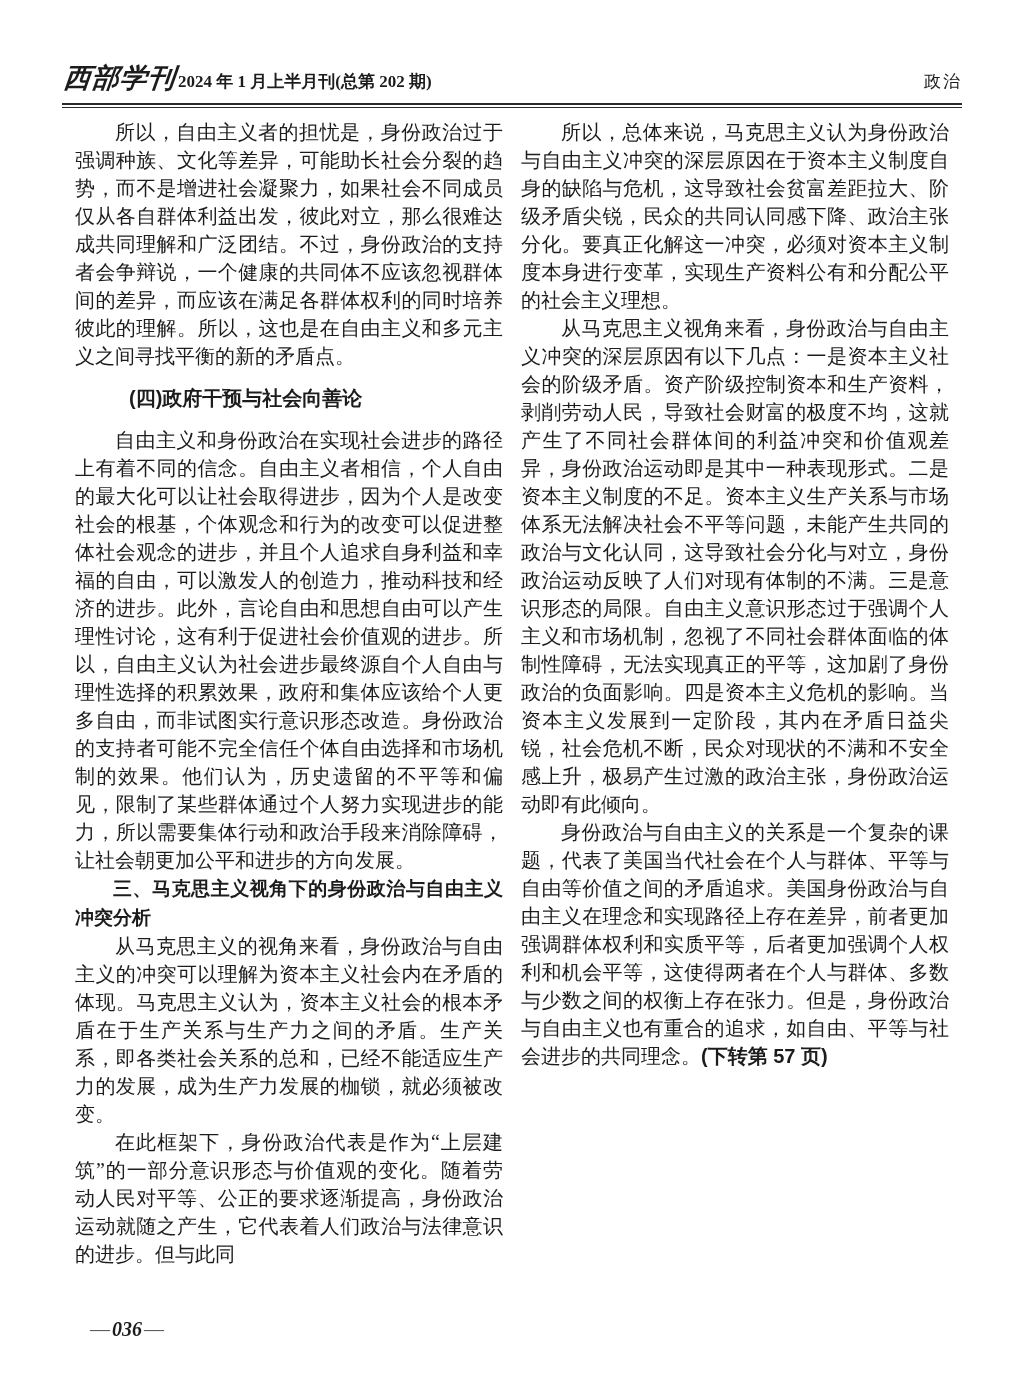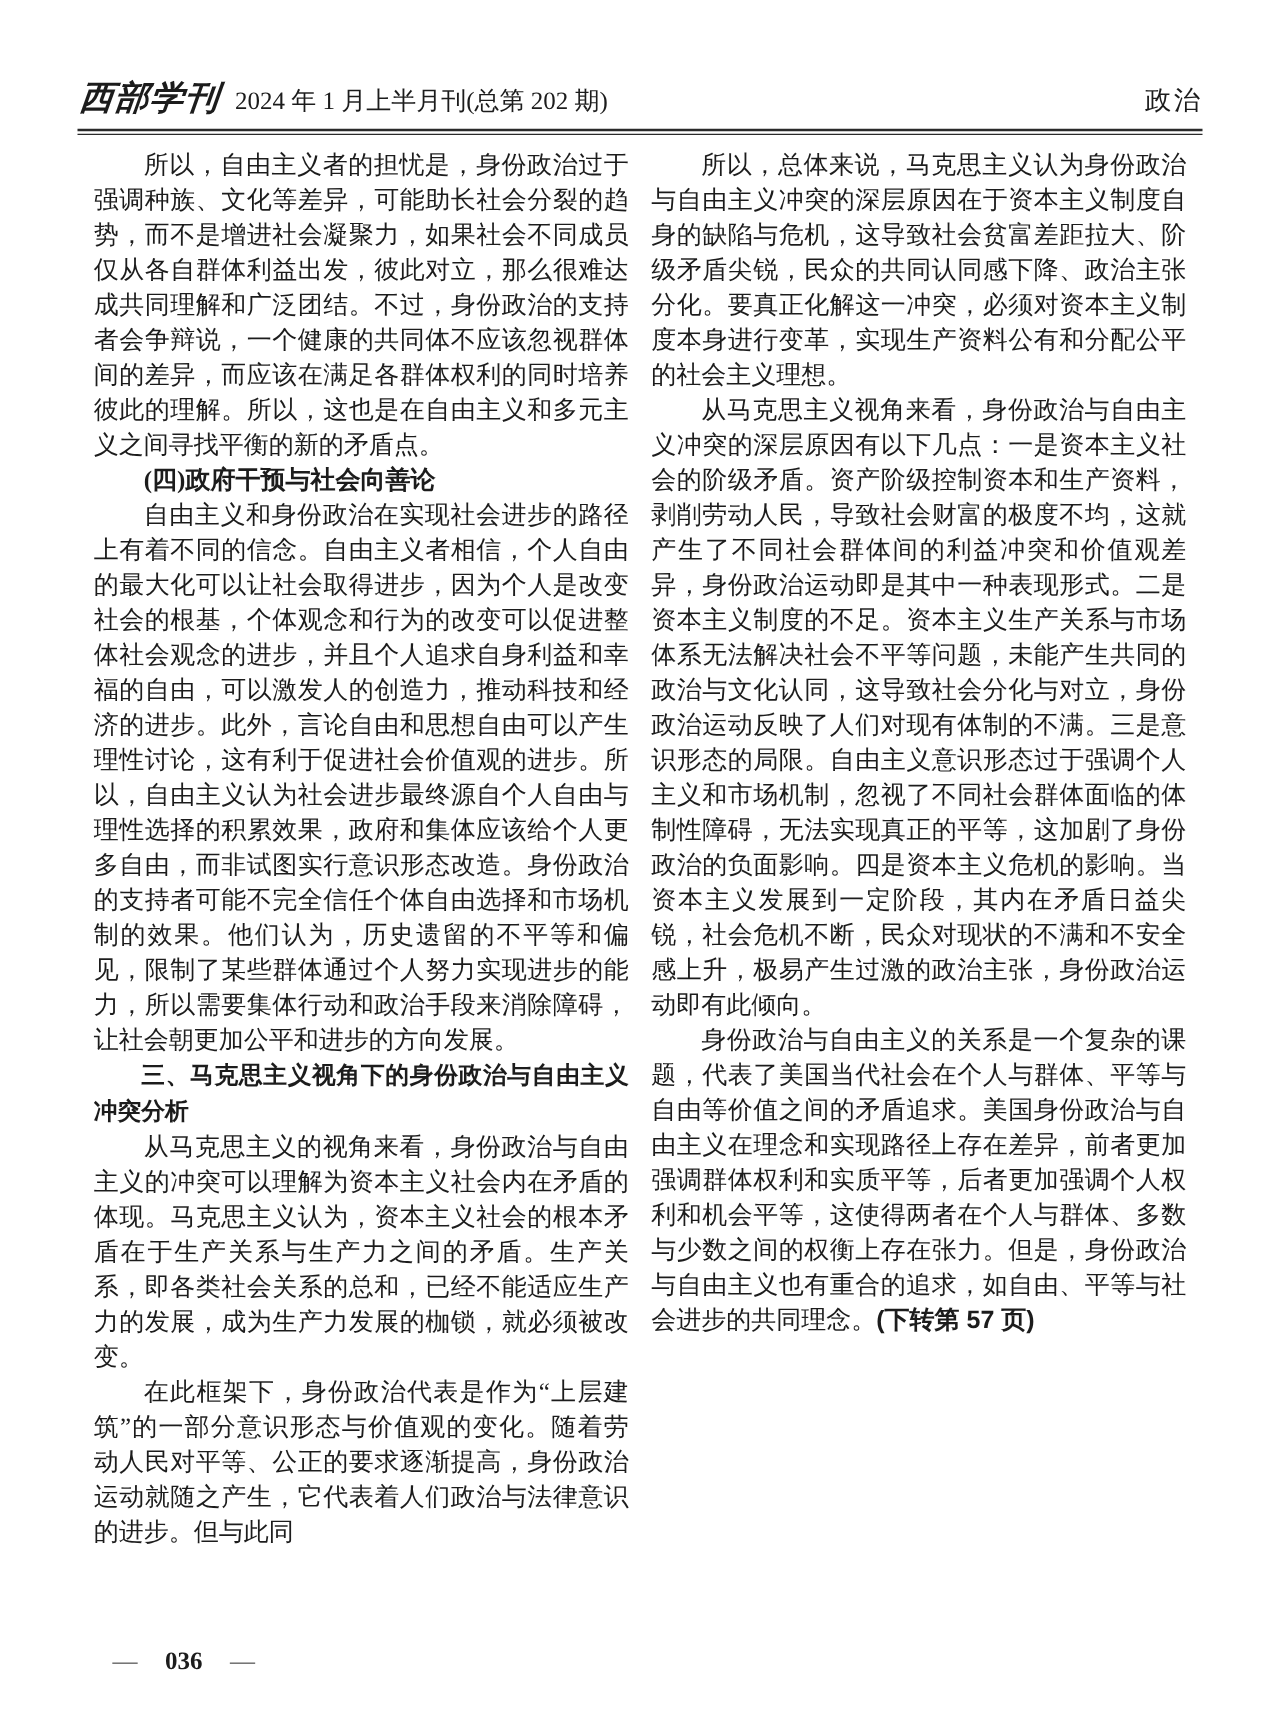--- a/index.html
+++ b/index.html
@@ -24,7 +24,7 @@
     font-size:27px; font-weight:bold; font-style:italic;
     letter-spacing:1px; transform:skewX(-6deg); display:inline-block;
   }
-  .issue-info { font-size:20px; font-weight:normal; margin-left:12px; }
+  .issue-info { font-size:17px; font-weight:bold; margin-left:2px; }
   .section-label { font-size:21px; letter-spacing:2px; }
   .double-rule {
     height:2px;

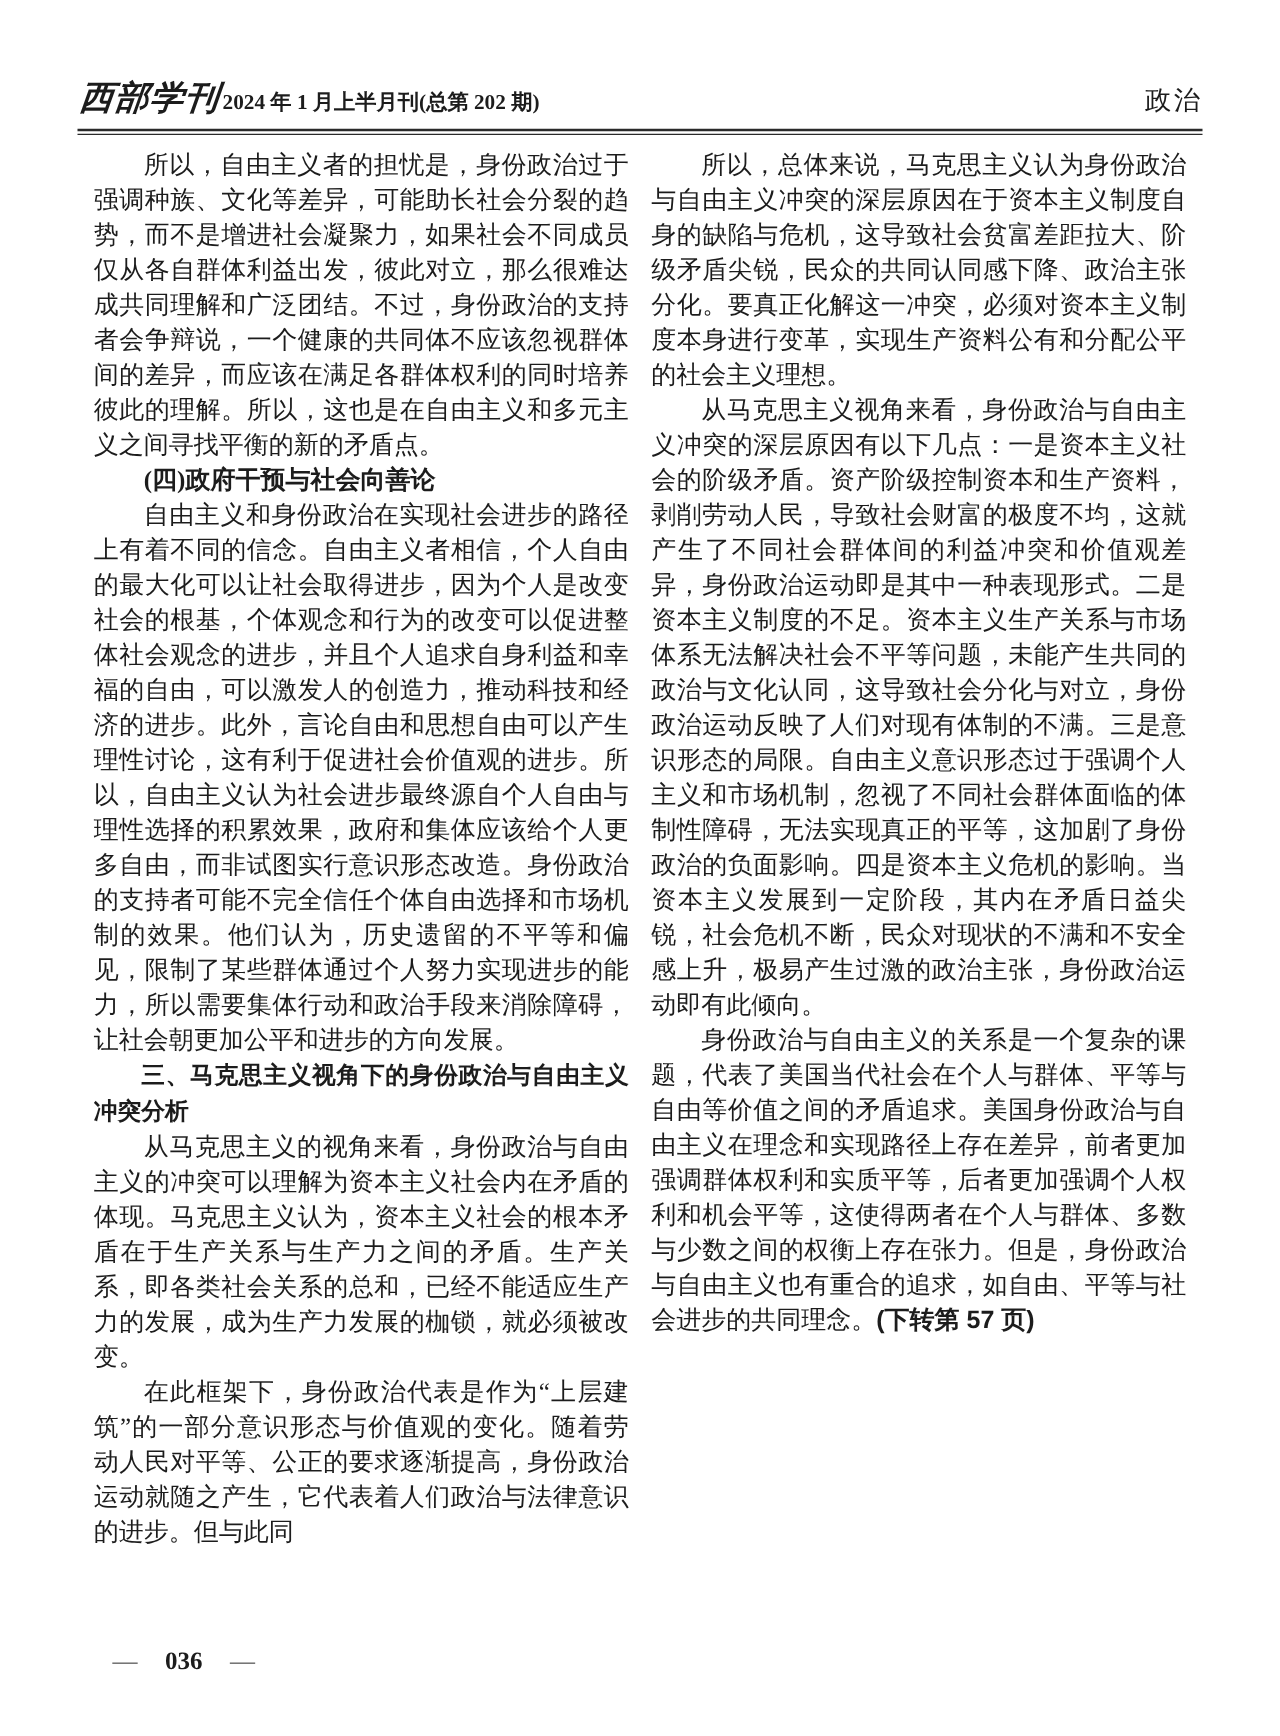--- a/index.html
+++ b/index.html
@@ -25,7 +25,7 @@
     letter-spacing:1px; transform:skewX(-6deg); display:inline-block;
   }
   .issue-info { font-size:17px; font-weight:bold; margin-left:2px; }
-  .section-label { font-size:21px; letter-spacing:2px; }
+  .section-label { font-size:17px; letter-spacing:2px; }
   .double-rule {
     height:2px;
     border-top:2px solid #2a2a2a;

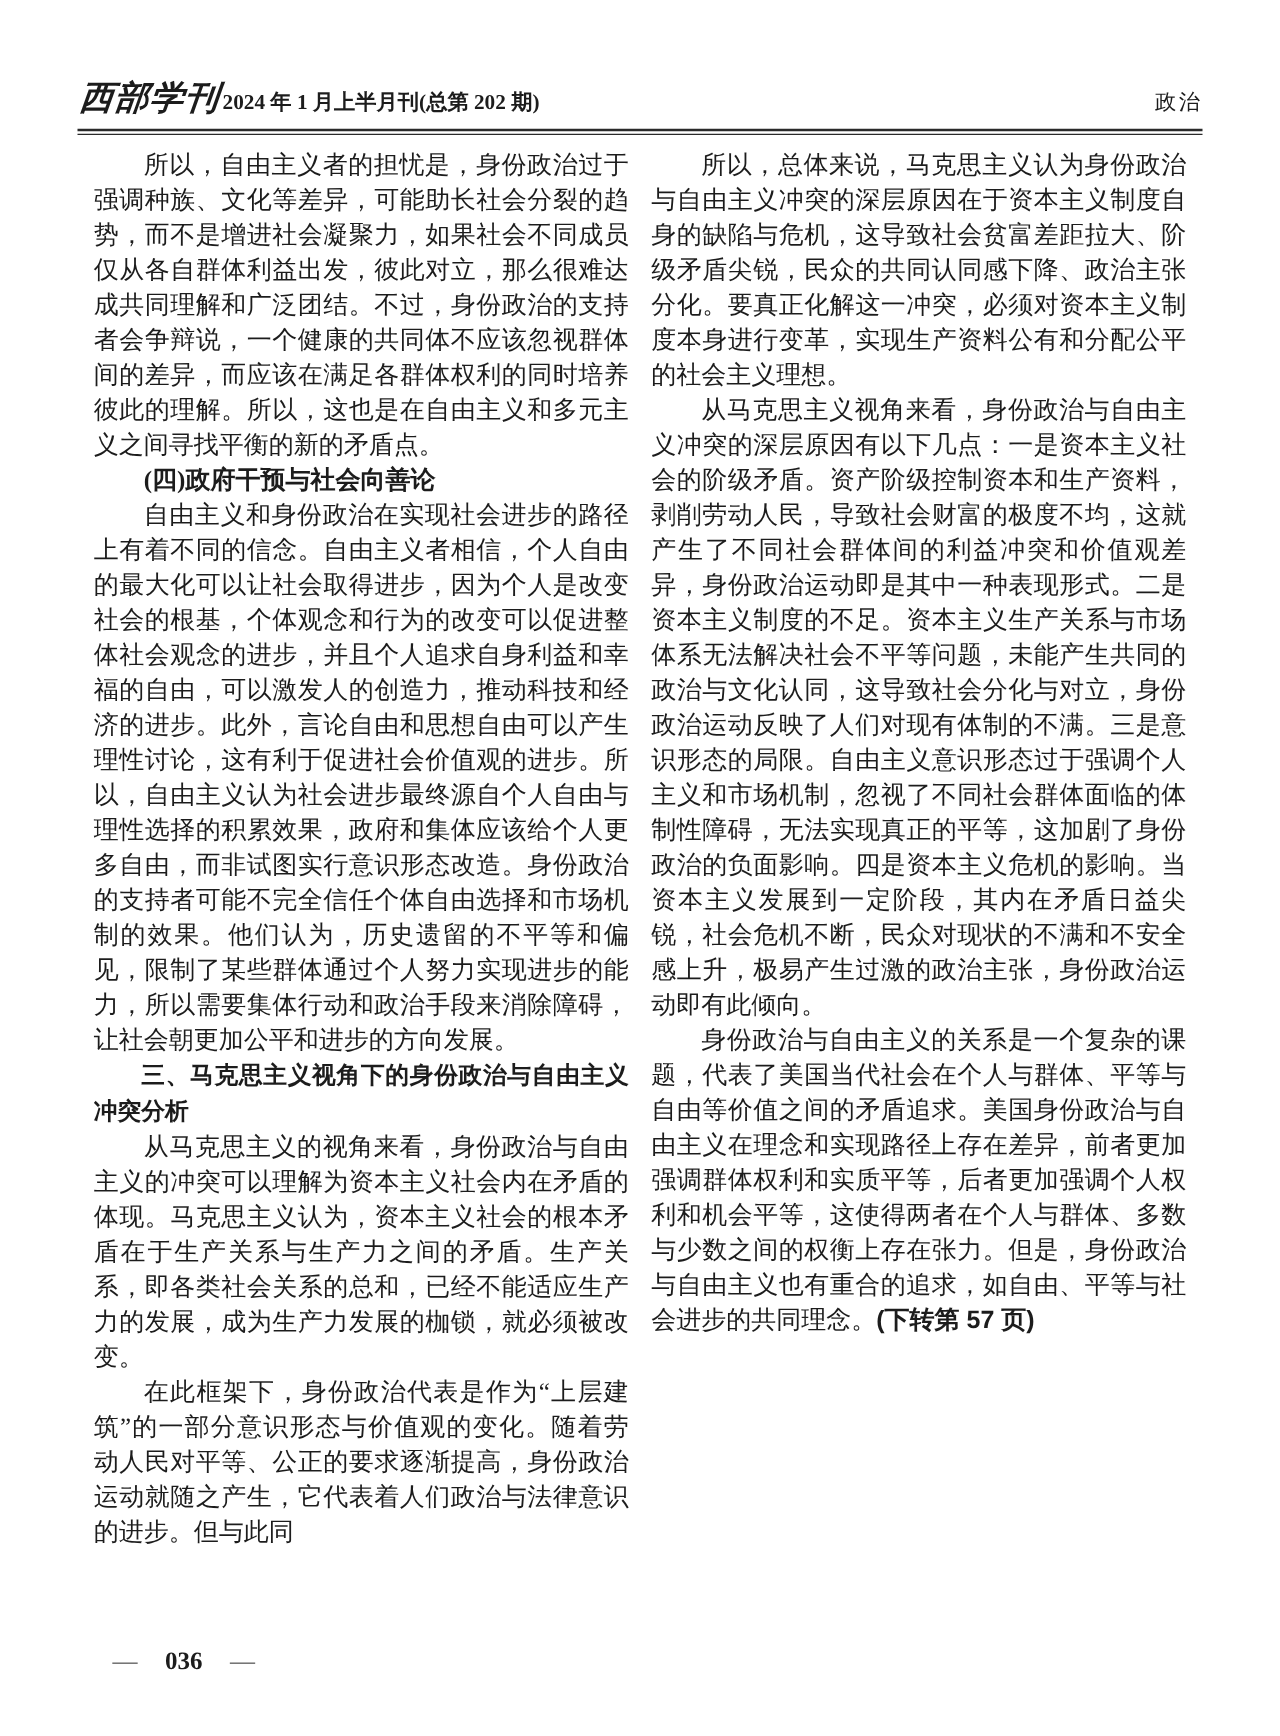--- a/index.html
+++ b/index.html
@@ -45,8 +45,8 @@
   .para { margin:0; text-indent:2em; }
   .para.flush { text-indent:0; }
   .subheading {
-    margin:0; text-indent:2em; font-weight:bold;
-    font-family:Liberation Serif, serif;
+    margin:14px; text-indent:2em; font-weight:bold;
+    font-family:Liberation Sans, sans-serif;
     font-size:20px; line-height:28px;
   }
   .heading {

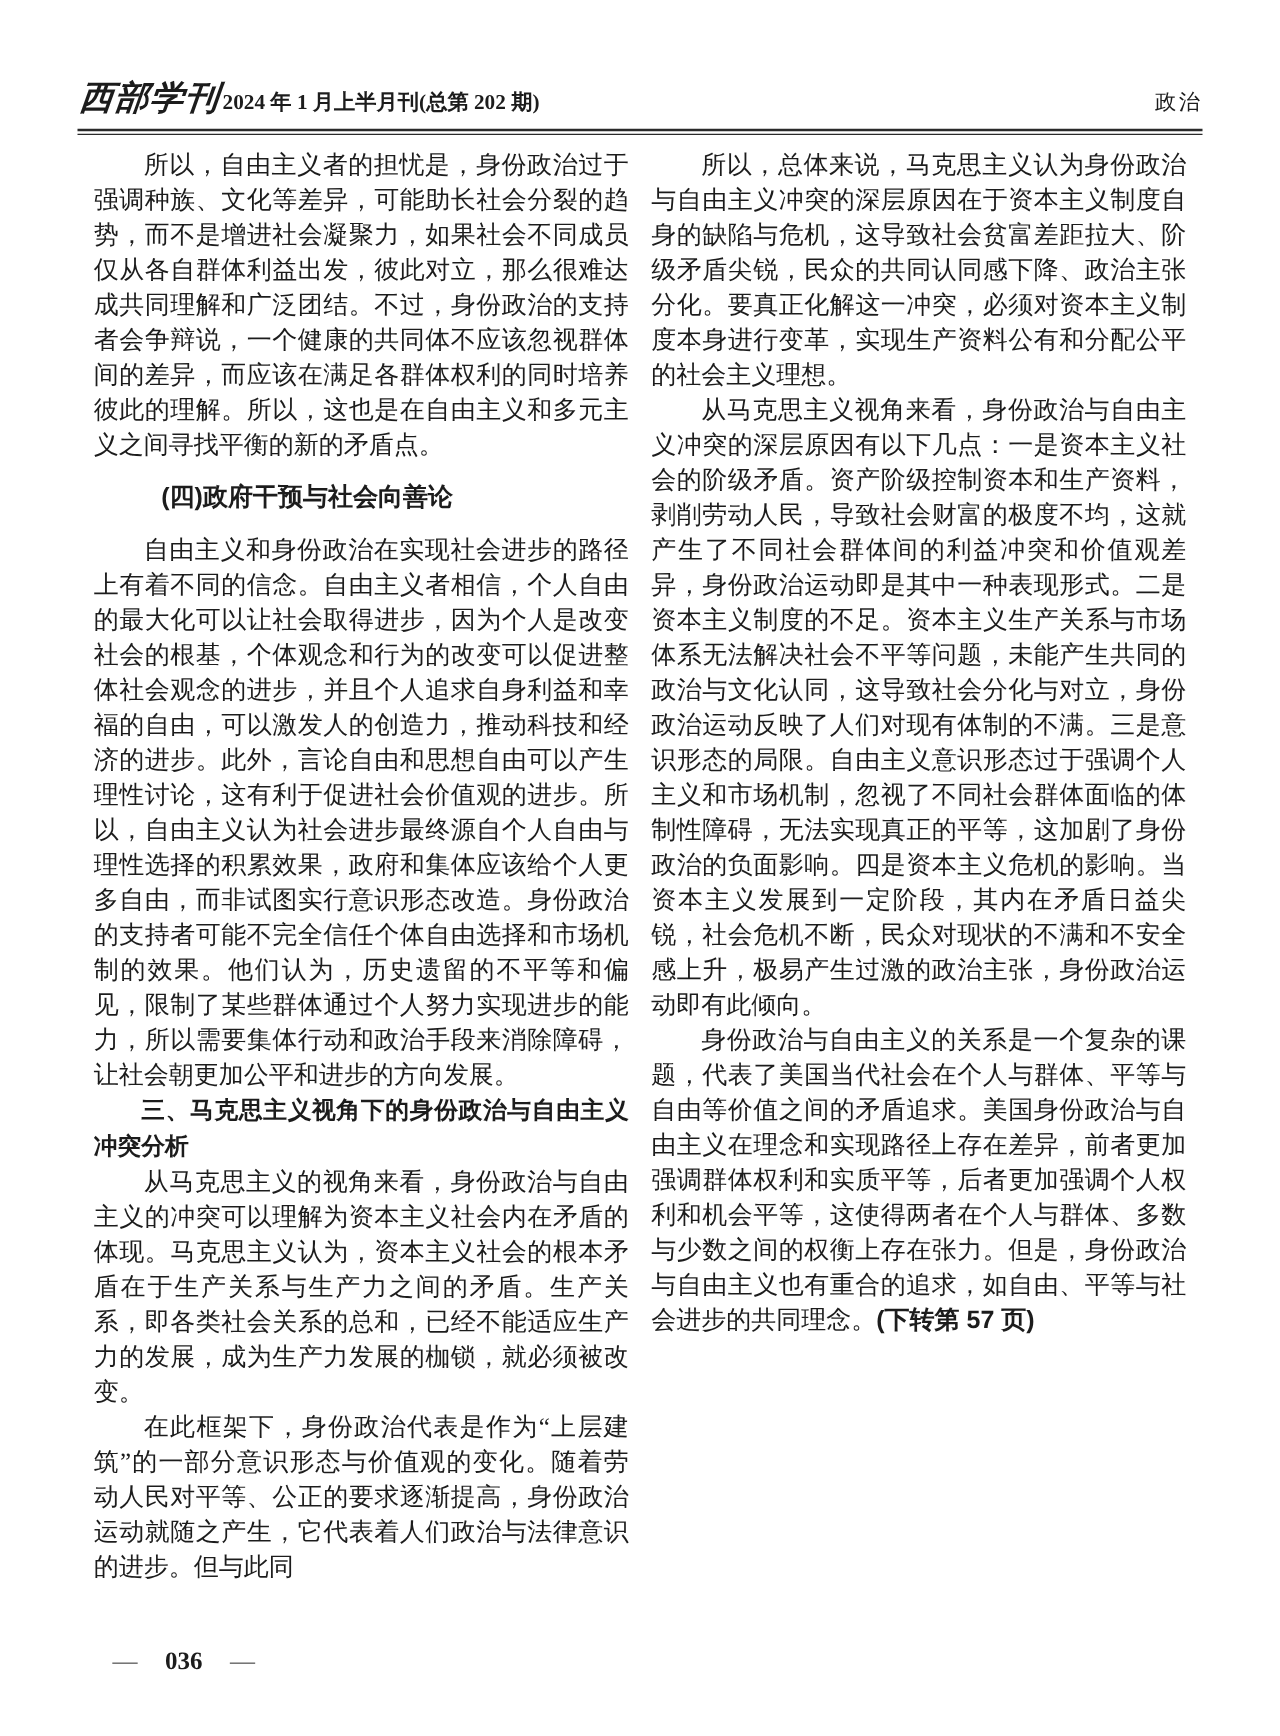--- a/index.html
+++ b/index.html
@@ -61,7 +61,7 @@
     font-size:20px; line-height:24px;
   }
   .footer .dash { color:#555; letter-spacing:0; }
-  .footer .pageno { font-weight:bold; margin:0 22px; }
+  .footer .pageno { font-weight:bold; margin:0 2px;font-style:italic; }
 </style>
 </head>
 <body>

